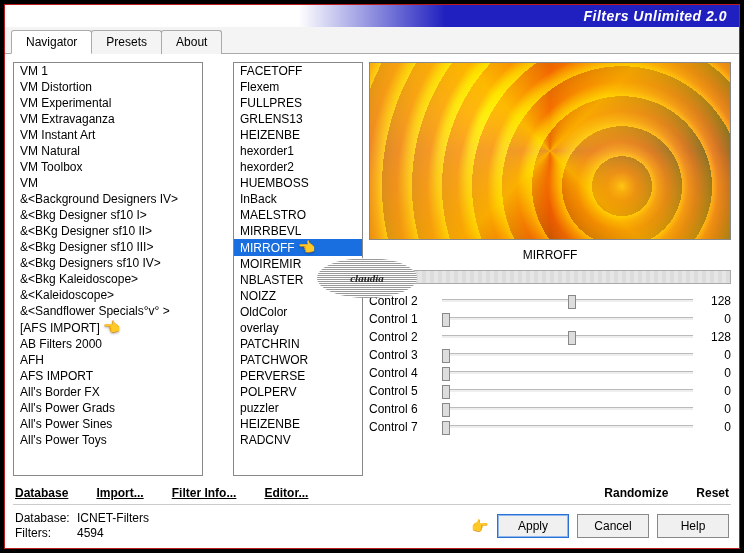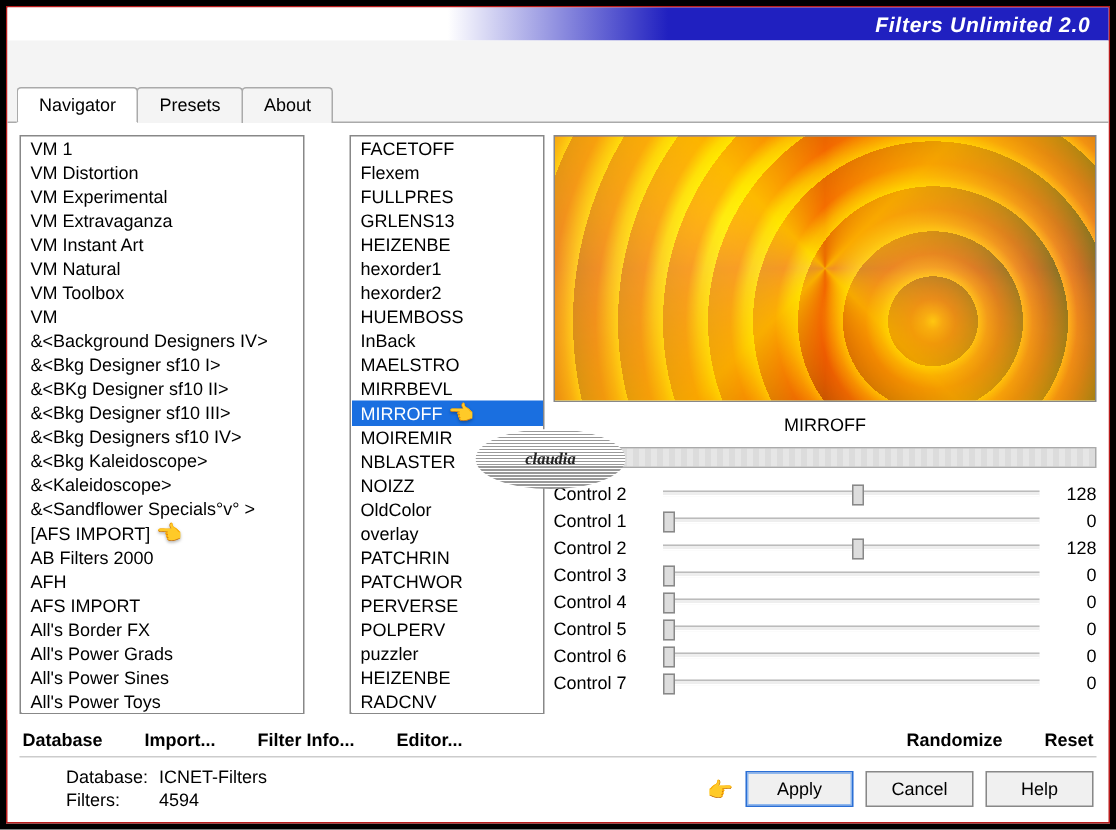--- a/index.html
+++ b/index.html
@@ -50,7 +50,6 @@
     border-radius: 3px 3px 0 0;
     position: relative;
     top: 1px;
-    margin-top: 28px;
   }
   .tab.active {
     background: #fff;

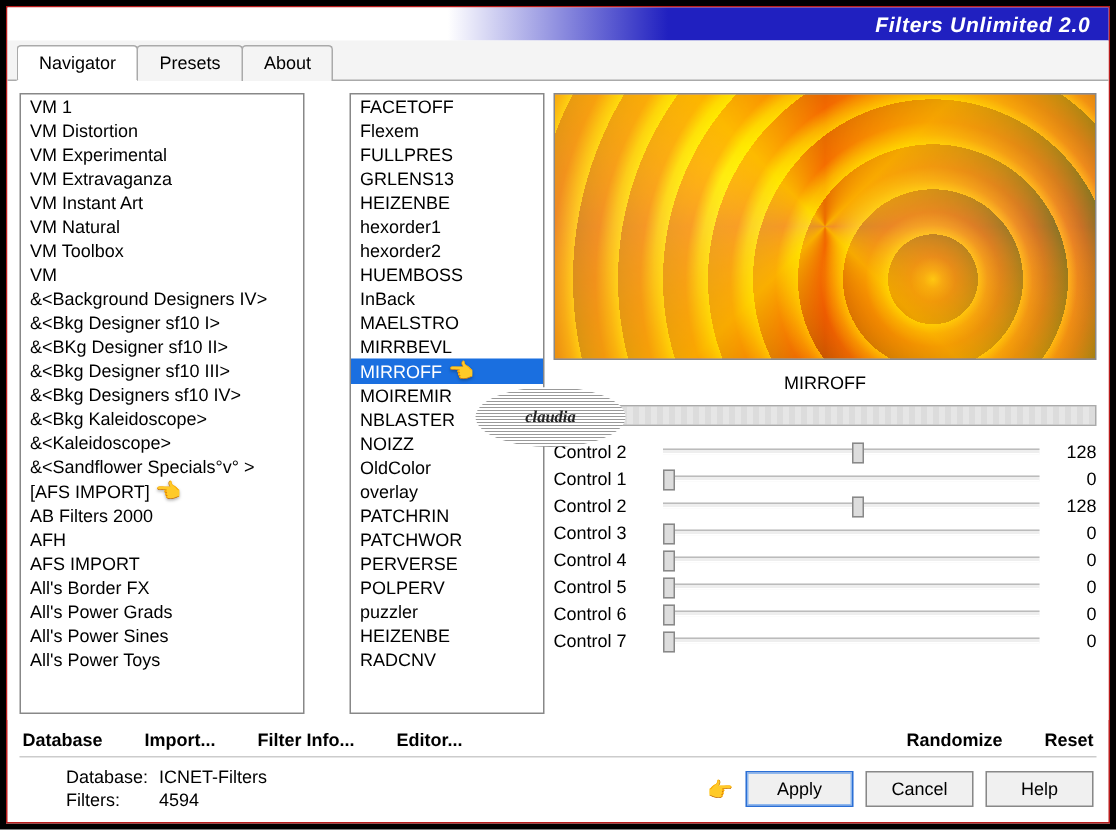--- a/index.html
+++ b/index.html
@@ -184,7 +184,7 @@
     gap: 28px;
     font-size: 12px;
   }
-  .linkbar a { color: #000; cursor: pointer; }
+  .linkbar a { color: #000; text-decoration: underline; cursor: pointer; }
   .linkbar .spacer { flex: 1; }
   .linkbar .btn-like { text-decoration: none; font-weight: bold; }
   .divider { height: 1px; background: #ccc; margin: 0 8px; }

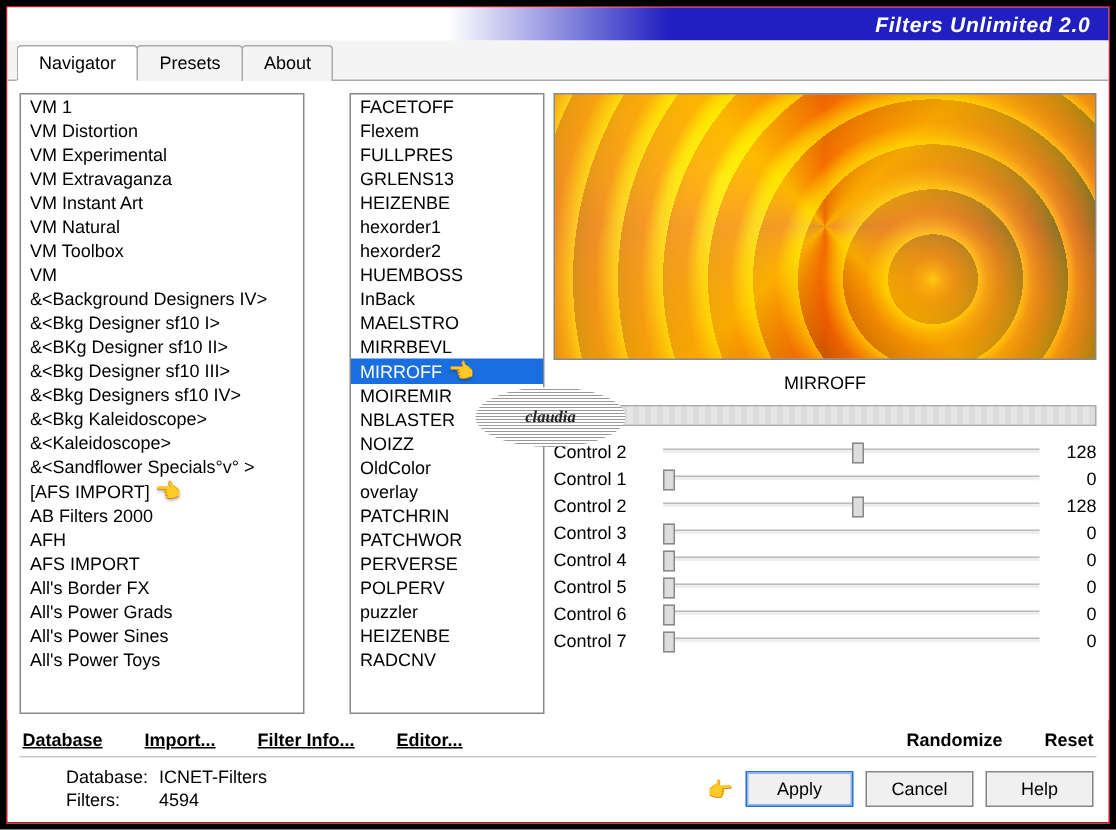--- a/index.html
+++ b/index.html
@@ -196,7 +196,7 @@
   }
   .footer-info { display: flex; flex-direction: column; gap: 1px; font-size: 12px; }
   .footer-info .row { display: flex; gap: 6px; }
-  .footer-info .k { width: 56px; margin-left: 29px; }
+  .footer-info .k { width: 56px; }
   .footer .spacer { flex: 1; }
   .btn {
     min-width: 72px;

